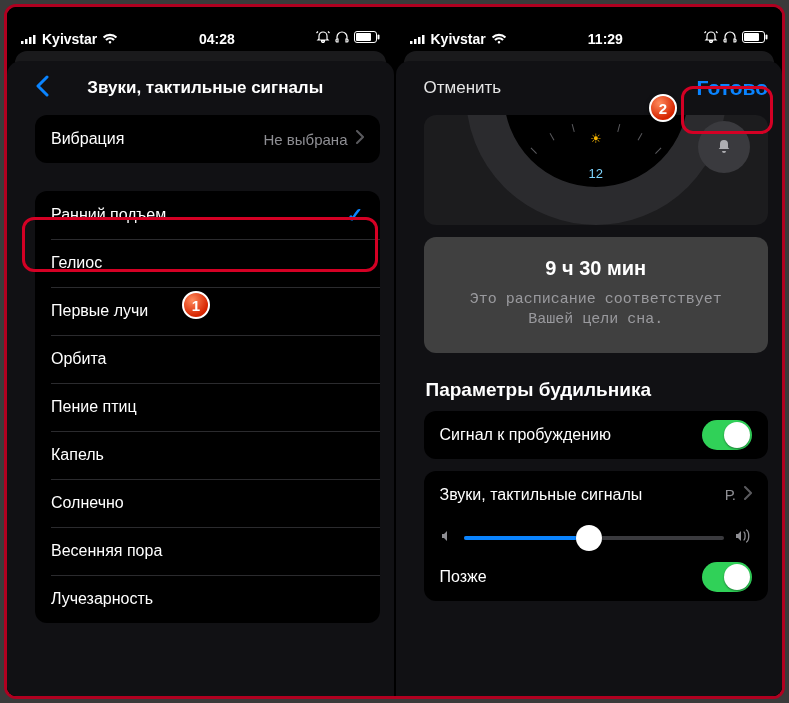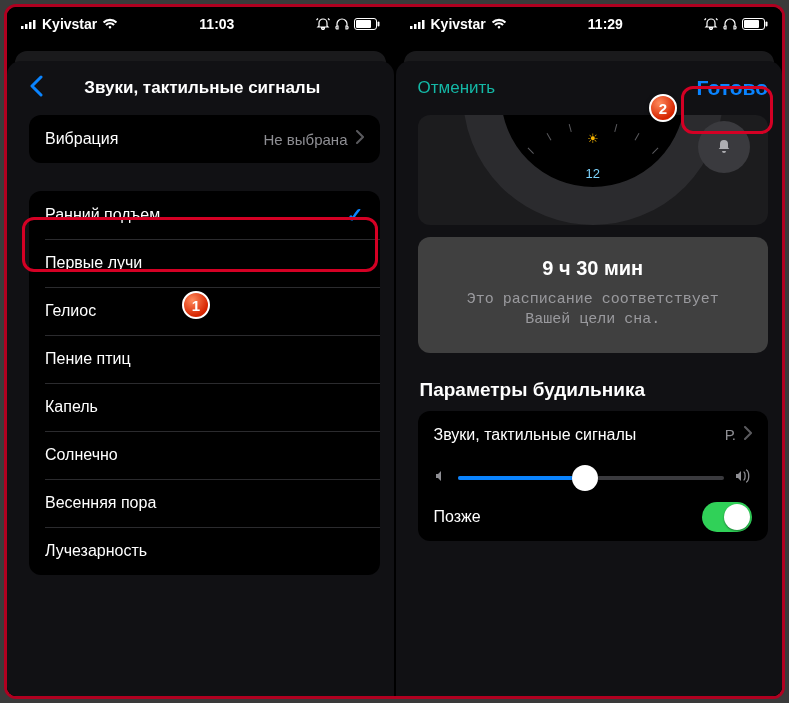--- a/index.html
+++ b/index.html
@@ -8,7 +8,7 @@
   .phone { flex: 1; background: #000; position: relative; overflow: hidden; }
   .phone + .phone { border-left: 2px solid #000; }
 
-  .statusbar { height: 34px; display: flex; align-items: center; padding: 14px 14px; color: #fff; font-size: 14px; font-weight: 600; }
+  .statusbar { height: 34px; display: flex; align-items: flex-start; padding: 14px 14px; color: #fff; font-size: 14px; font-weight: 600; margin-top: 10px; }
   .sb-left, .sb-right { display: flex; align-items: center; gap: 5px; }
   .sb-center { flex: 1; text-align: center; }
   .sb-ic svg { display: block; }

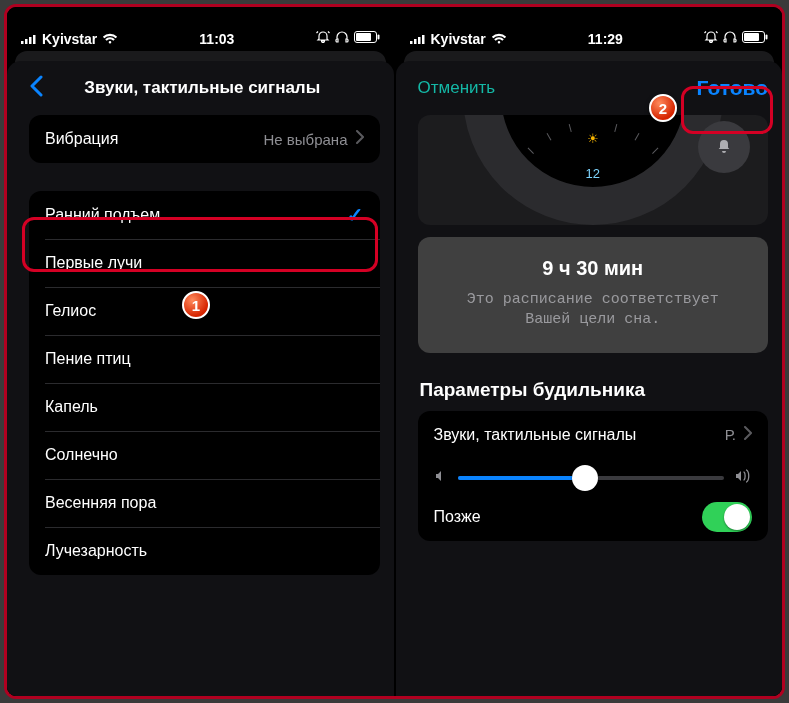--- a/index.html
+++ b/index.html
@@ -88,7 +88,7 @@
             </svg>
           </span>
       </div>
-      <div class="sb-center">11:03</div>
+      <div class="sb-center">04:28</div>
       <div class="sb-right">
         <span class="sb-ic">
             <svg width="14" height="12" viewBox="0 0 14 12">

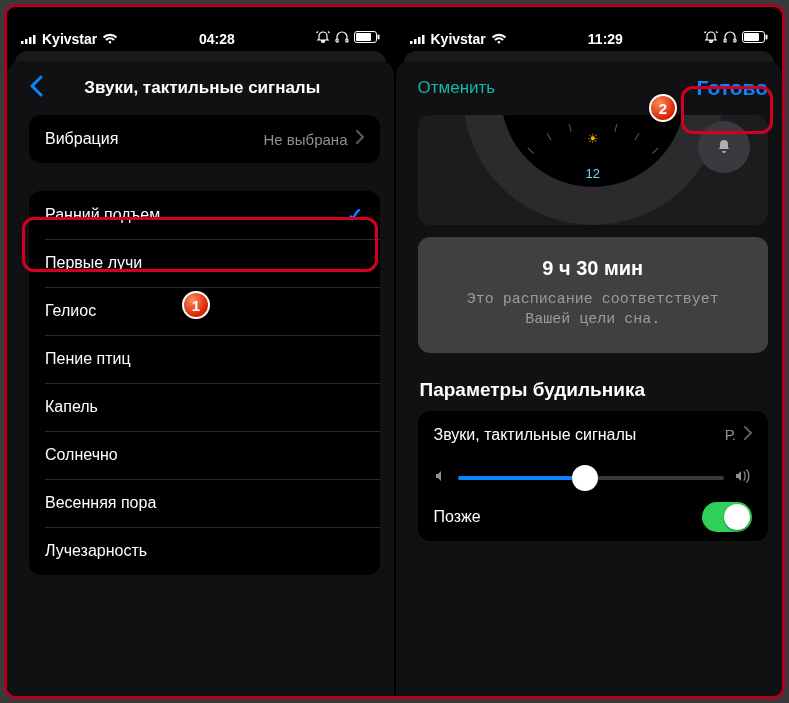--- a/index.html
+++ b/index.html
@@ -14,7 +14,7 @@
   .sb-ic svg { display: block; }
 
   .stack-bg { position: absolute; top: 44px; left: 8px; right: 8px; height: 12px; background: #1a1a1c; border-radius: 12px 12px 0 0; }
-  .sheet { position: absolute; top: 54px; left: 0; right: 0; bottom: 0; background: #111114; border-radius: 14px 14px 0 0; padding: 0 0 0 8px; overflow: hidden; }
+  .sheet { position: absolute; top: 54px; left: 0; right: 0; bottom: 0; background: #111114; border-radius: 14px 14px 0 0; padding: 0 0 0 14px; overflow: hidden; }
 
   .navbar { display: flex; align-items: center; height: 54px; padding: 0 14px; }
   .navbar .back { color: #0a84ff; }

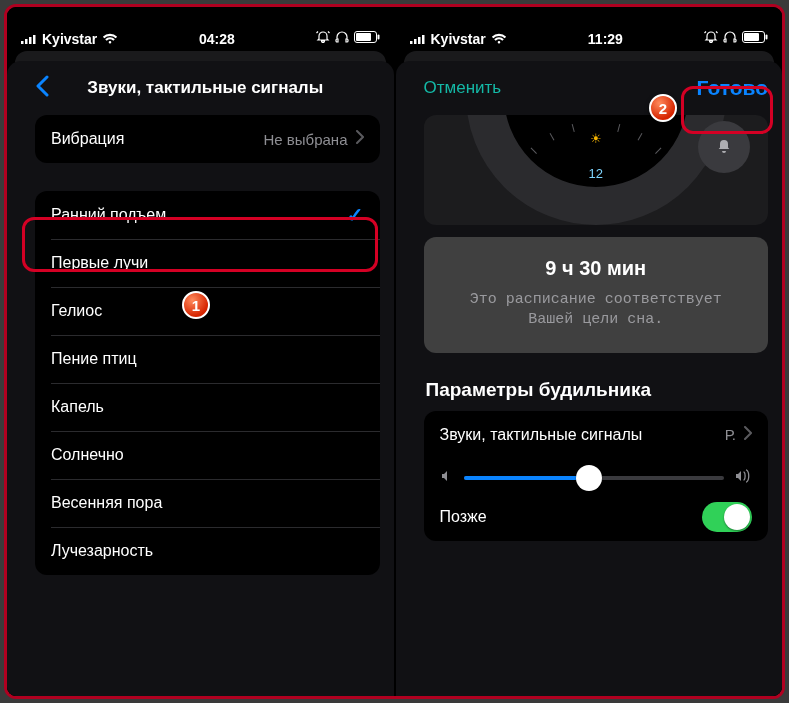--- a/index.html
+++ b/index.html
@@ -19,7 +19,7 @@
   .navbar { display: flex; align-items: center; height: 54px; padding: 0 14px; }
   .navbar .back { color: #0a84ff; }
   .navbar .title { flex: 1; text-align: center; color: #fff; font-size: 17px; font-weight: 600; margin-left: -18px; }
-  .navbar .cancel { color: #14b8a6; font-size: 17px; }
+  .navbar .cancel { color: #e5e5e5; font-size: 17px; }
   .navbar .done { color: #0a84ff; font-size: 21px; font-weight: 700; }
   .navbar .spacer { flex: 1; }
 

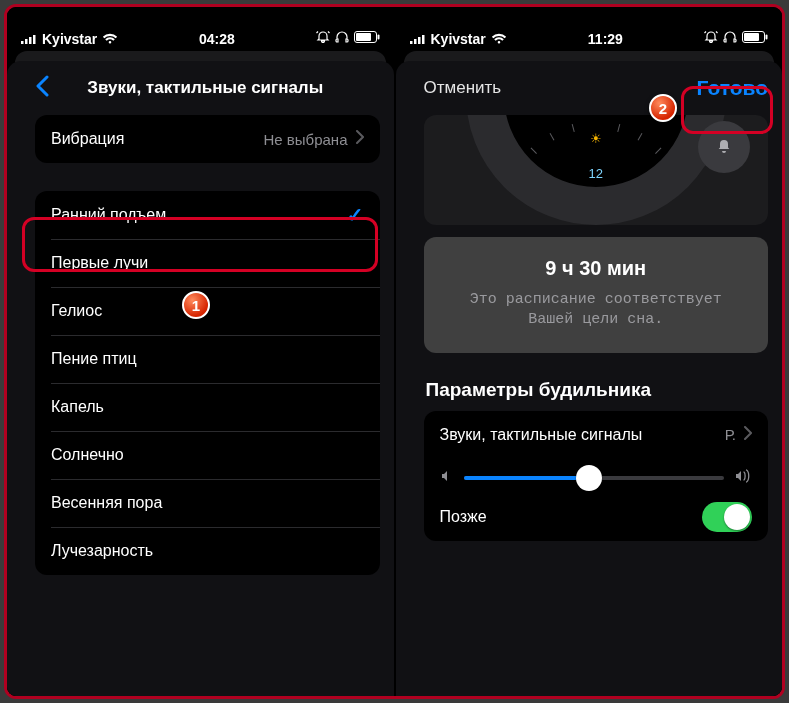--- a/index.html
+++ b/index.html
@@ -133,10 +133,10 @@
             <span class="check">✓</span>
           </div>
           <div class="cell">
+              <span>Гелиос</span>
+            </div>
+          <div class="cell">
               <span>Первые лучи</span>
-            </div>
-          <div class="cell">
-              <span>Гелиос</span>
             </div>
           <div class="cell">
               <span>Пение птиц</span>

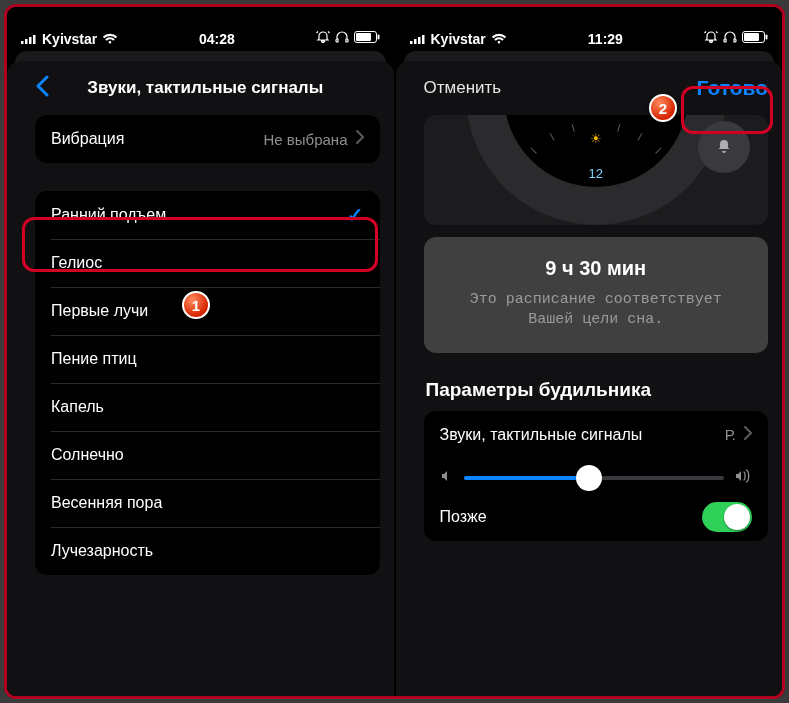--- a/index.html
+++ b/index.html
@@ -137,6 +137,9 @@
             </div>
           <div class="cell">
               <span>Первые лучи</span>
+            </div>
+          <div class="cell">
+              <span>Орбита</span>
             </div>
           <div class="cell">
               <span>Пение птиц</span>

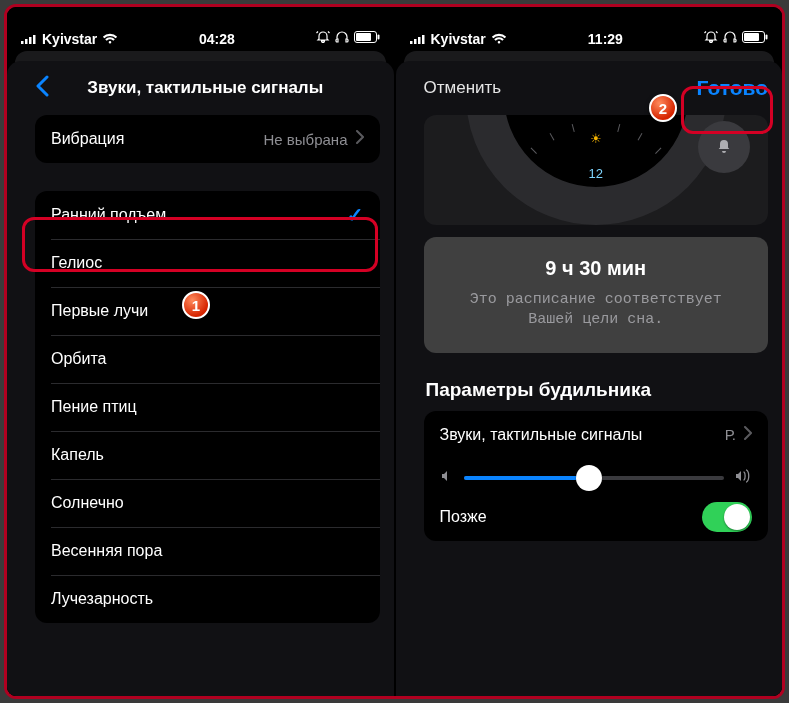--- a/index.html
+++ b/index.html
@@ -240,6 +240,12 @@
 
       <div class="section-title">Параметры будильника</div>
 
+      <div class="cell-group" style="margin:0 14px 12px;">
+        <div class="cell">
+          <span>Сигнал к пробуждению</span>
+          <div class="toggle"></div>
+        </div>
+      </div>
 
       <div class="cell-group" style="margin:0 14px;">
         <div class="cell">

